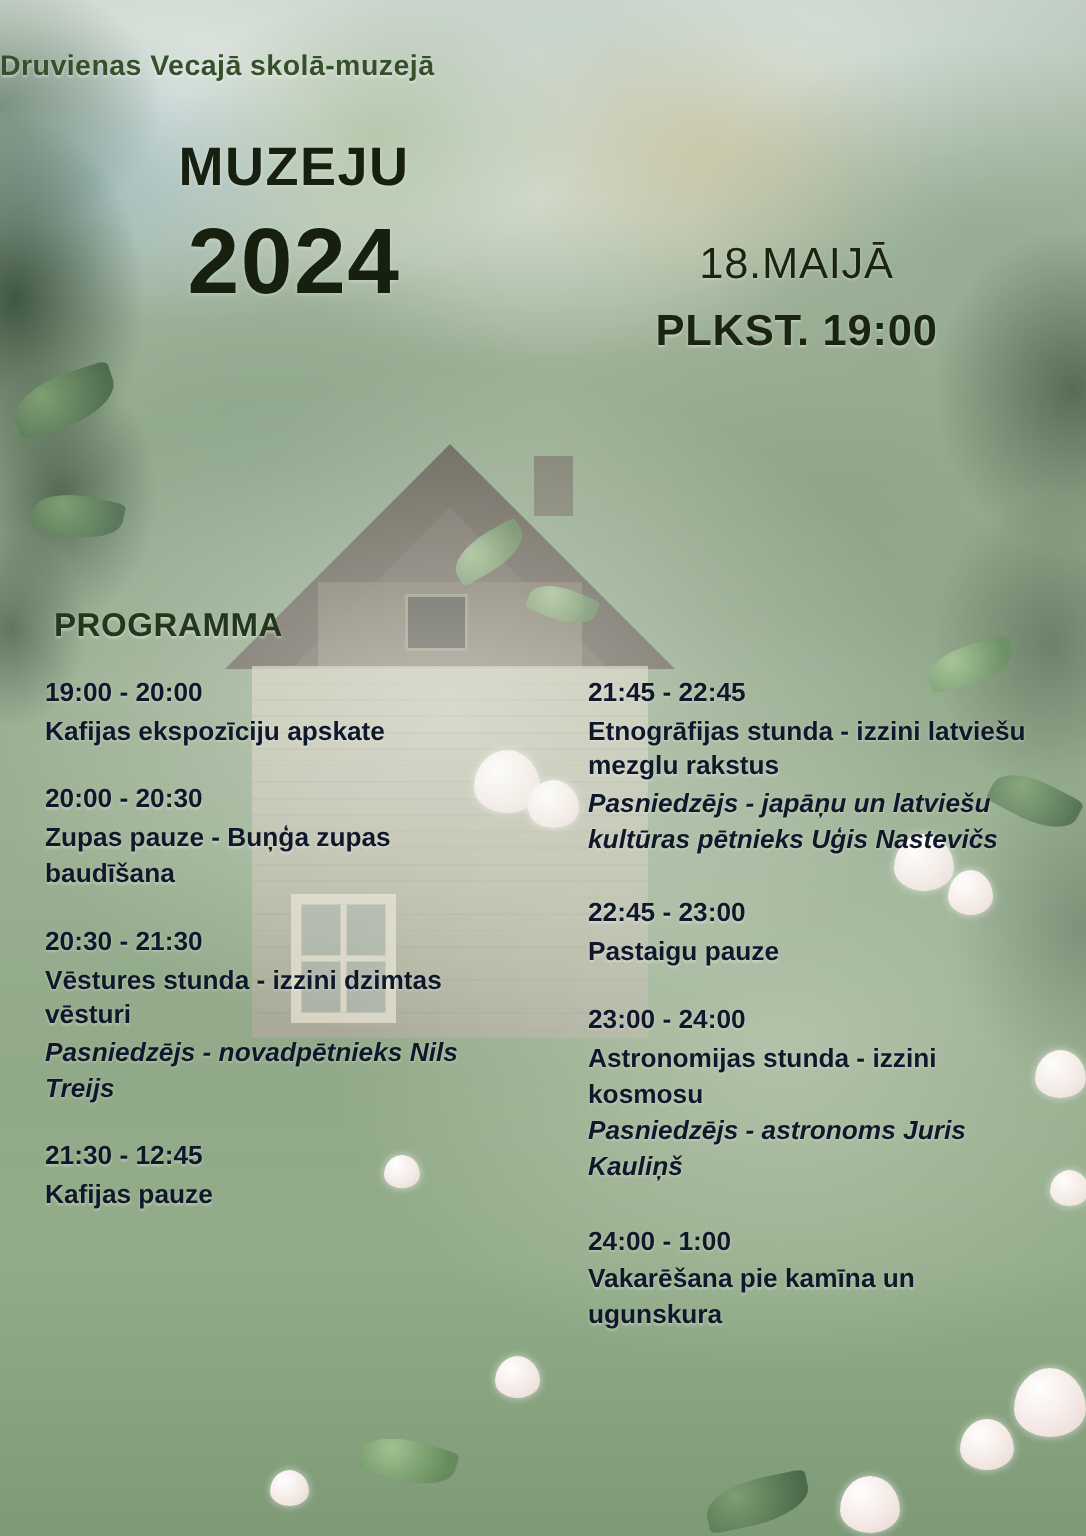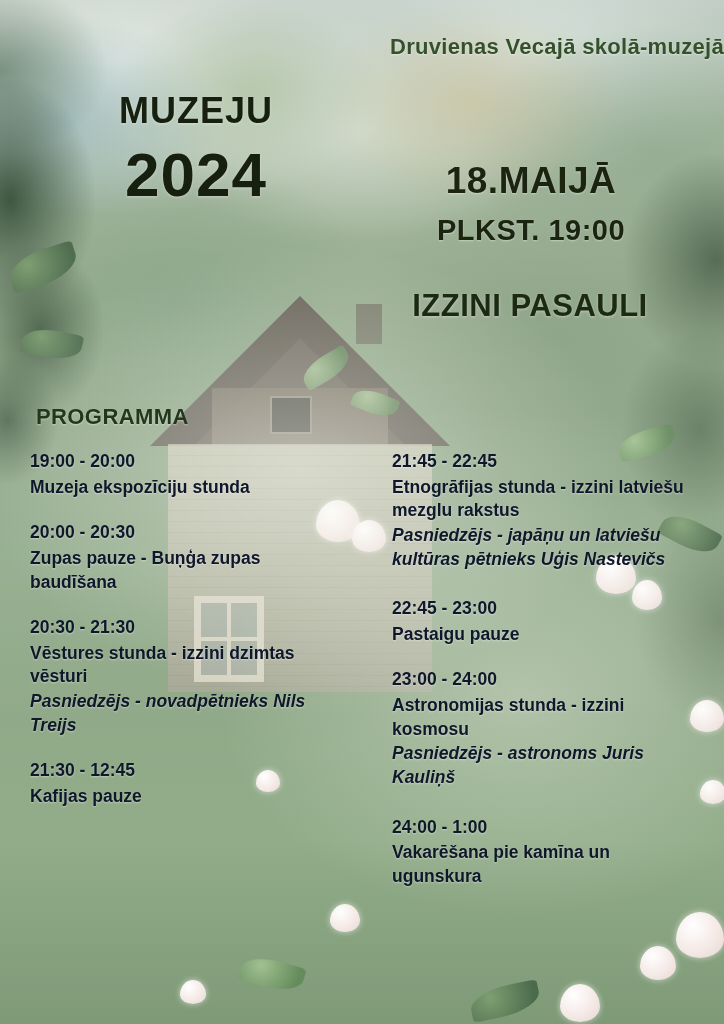--- a/index.html
+++ b/index.html
@@ -212,11 +212,11 @@
   }
   .venue {
     position: absolute;
-    left: 16px;
+    left: 0;
     right: 0;
     top: 34px;
-    text-align: right;
-    font-size: 22px;
+    text-align: left;
+    font-size: 19px;
     font-weight: bold;
     color: #34512c;
     letter-spacing: 0.3px;

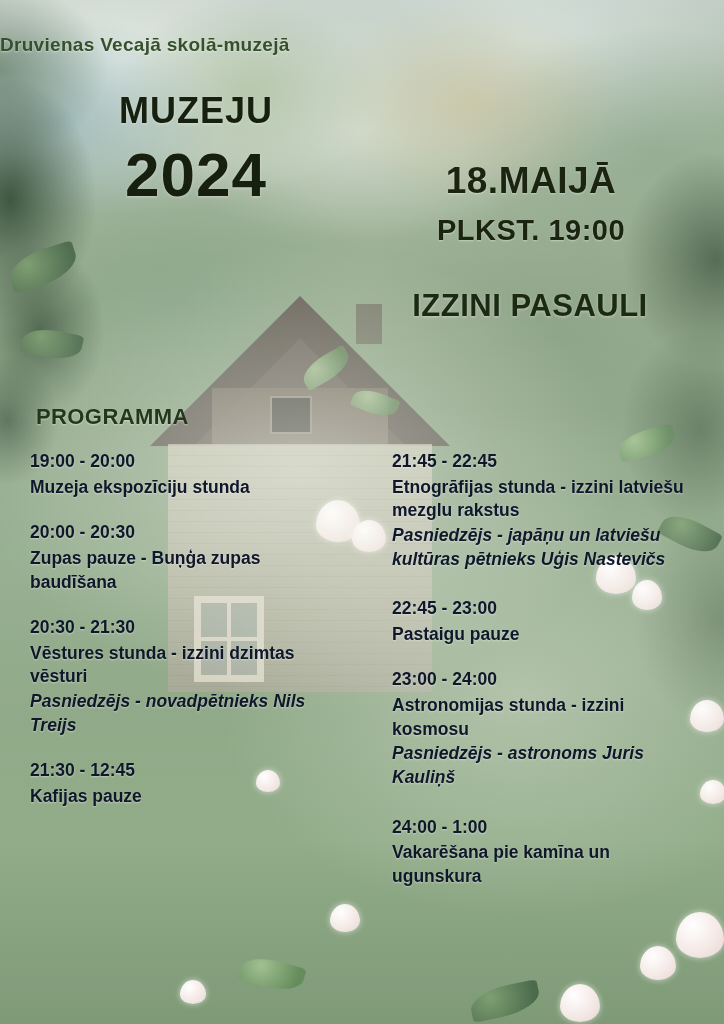--- a/index.html
+++ b/index.html
@@ -257,8 +257,8 @@
     color: #1b2411;
   }
   .when .date {
-    font-size: 37px;
-    font-weight: bold;
+    font-size: 29px;
+    font-weight: normal;
     letter-spacing: 0.5px;
     text-shadow: 0 1px 2px rgba(255,255,255,0.4);
   }

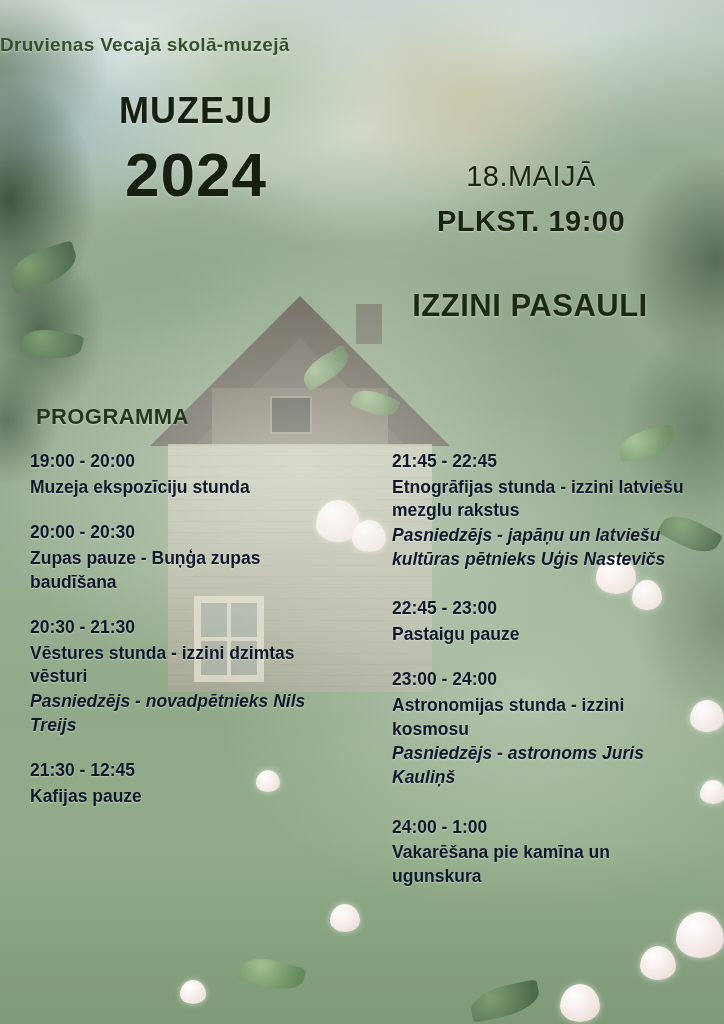--- a/index.html
+++ b/index.html
@@ -392,7 +392,6 @@
       <div class="time">PLKST. 19:00</div>
     </div>
 
-    <div class="theme">IZZINI PASAULI</div>
 
     <div class="programma">PROGRAMMA</div>
 

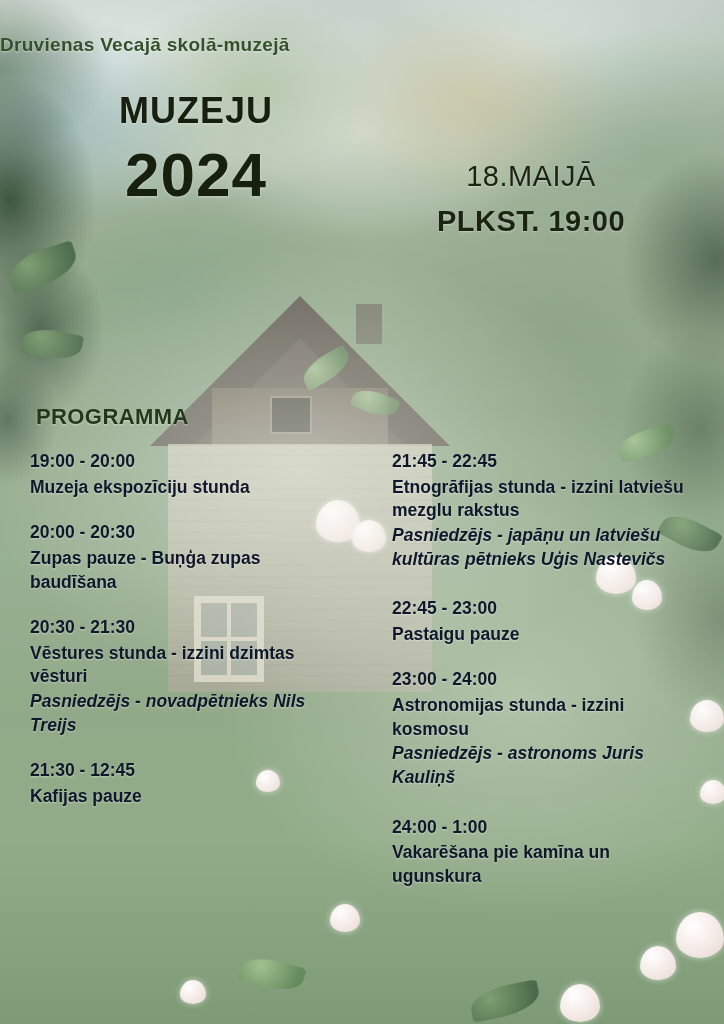--- a/index.html
+++ b/index.html
@@ -398,7 +398,7 @@
     <div class="col col-left">
       <div class="slot">
         <div class="slot-time">19:00 - 20:00</div>
-        <div class="slot-desc">Muzeja ekspozīciju stunda</div>
+        <div class="slot-desc">Kafijas ekspozīciju apskate</div>
       </div>
       <div class="slot">
         <div class="slot-time">20:00 - 20:30</div>

